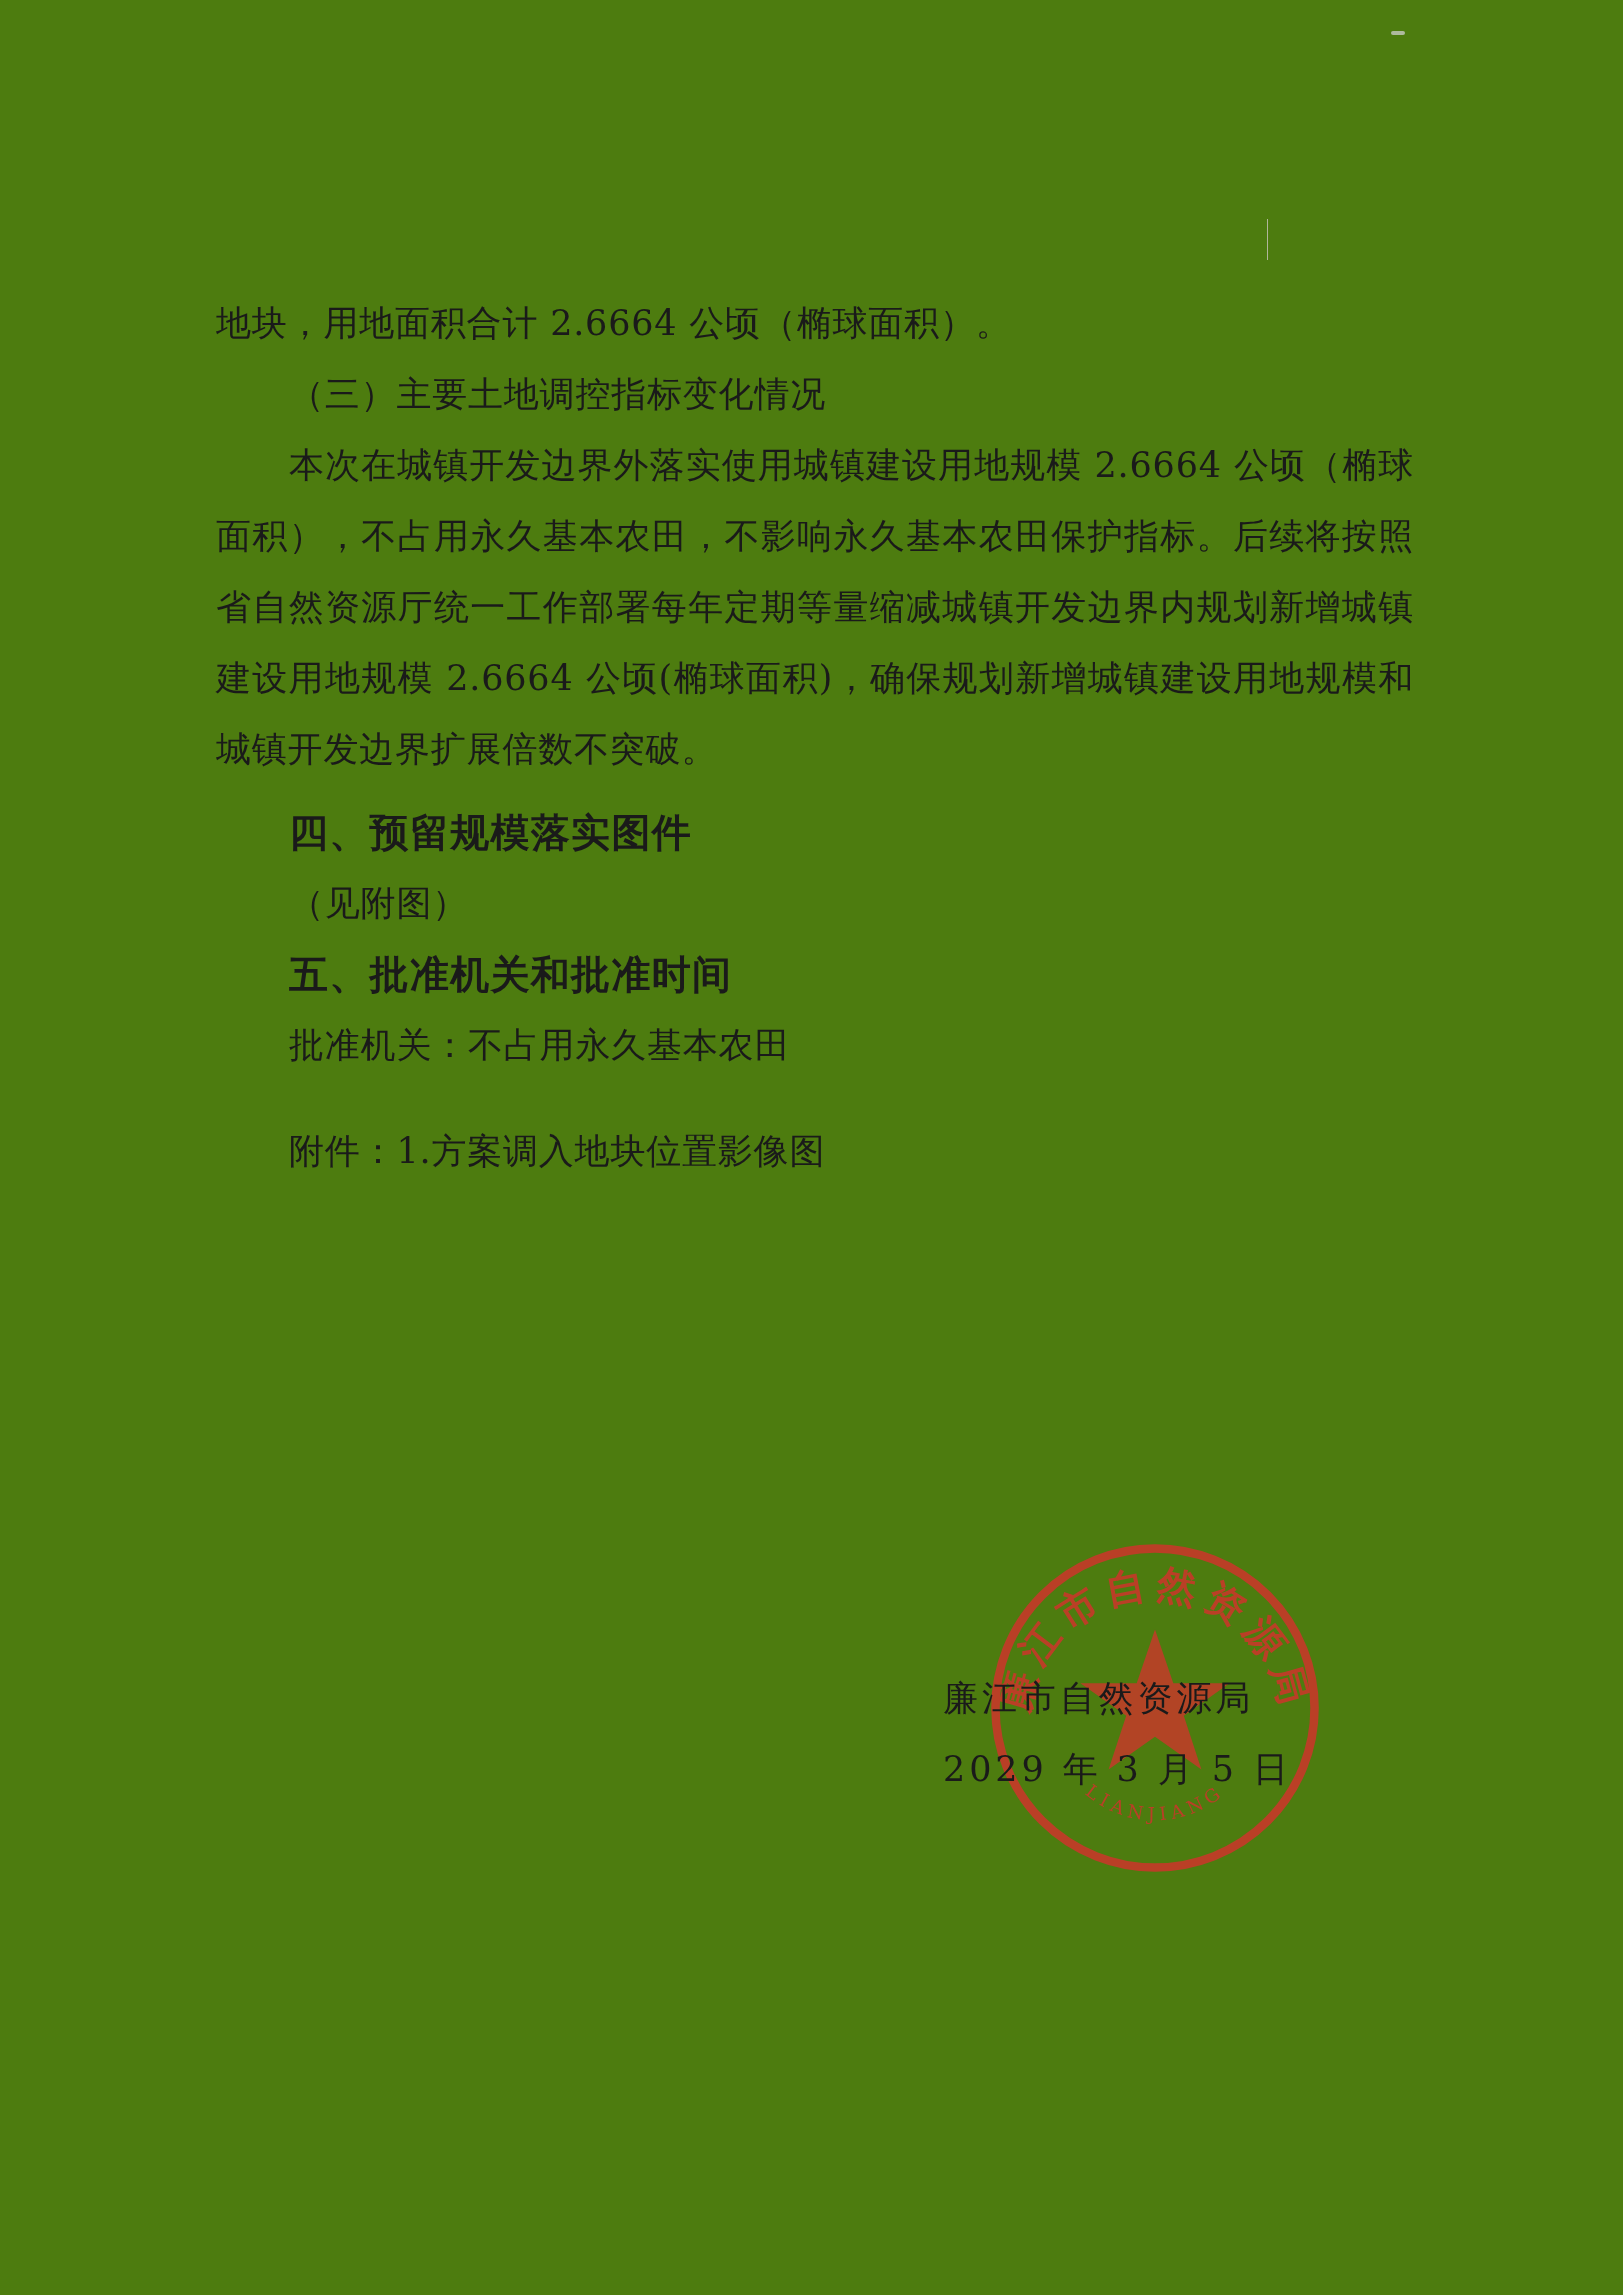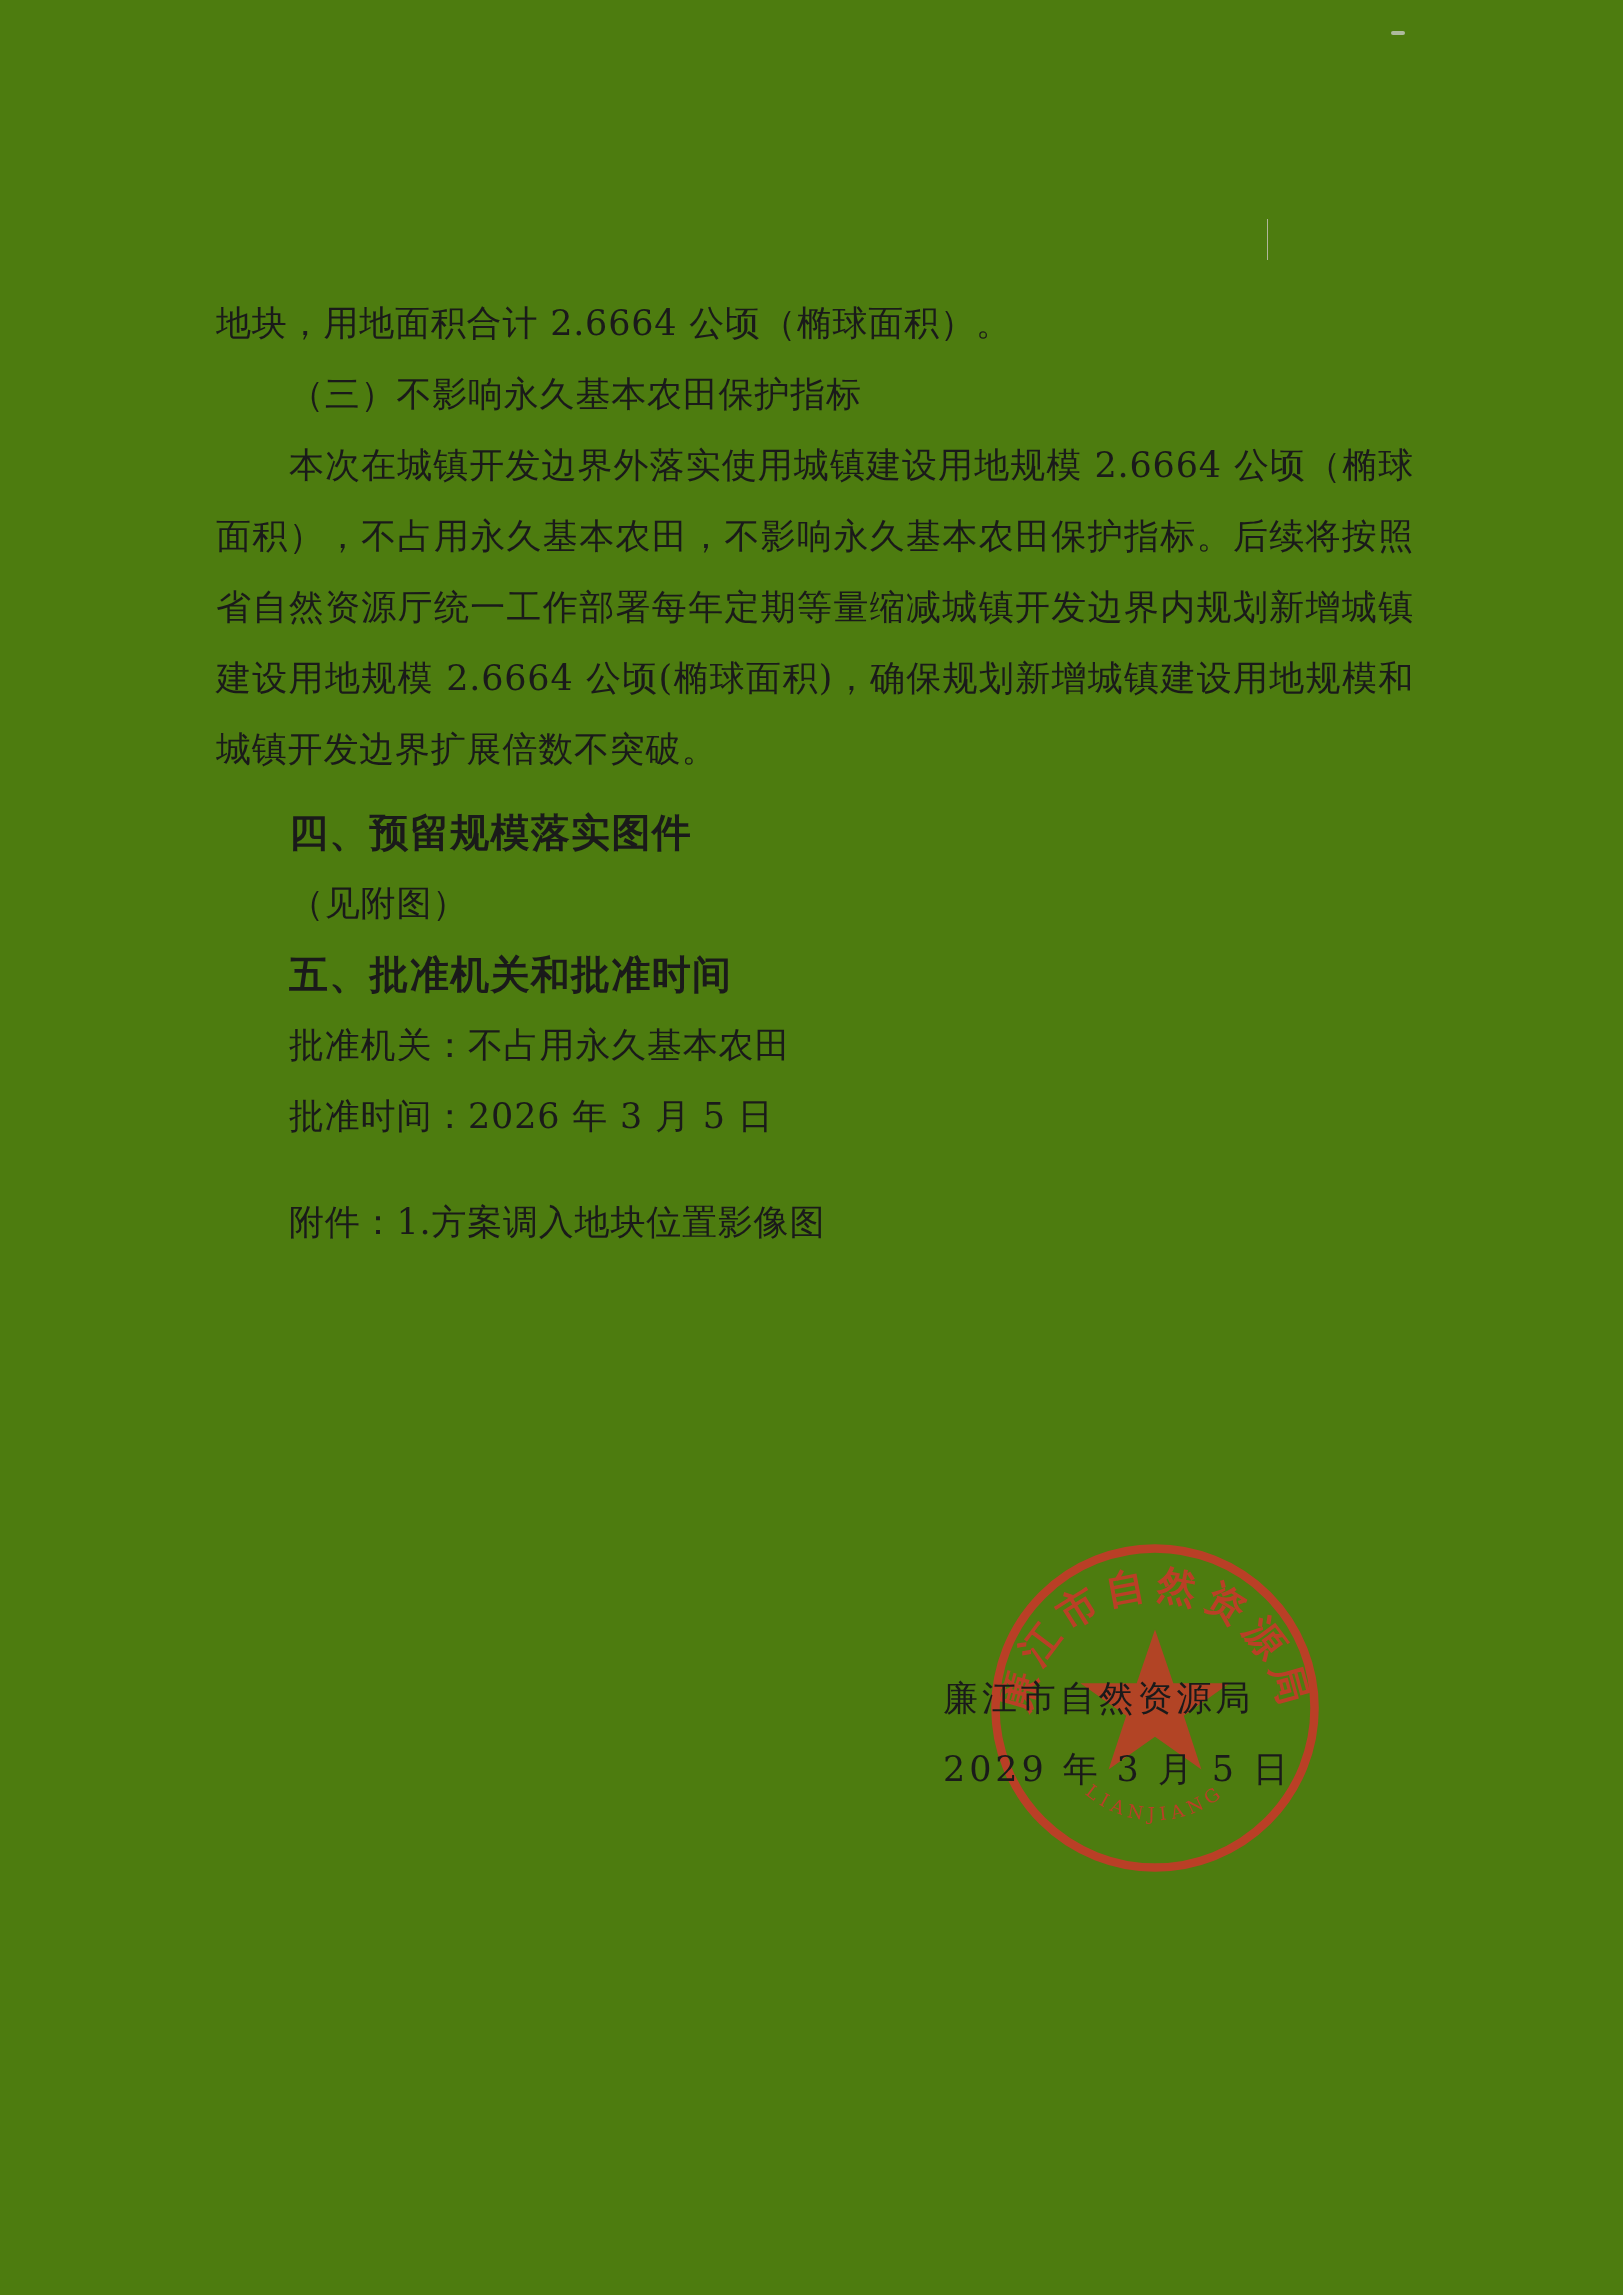--- a/index.html
+++ b/index.html
@@ -114,7 +114,7 @@
 
     <p>地块，用地面积合计 2.6664 公顷（椭球面积）。</p>
 
-    <p class="indent">（三）不影响永久基本农田保护指标</p>
+    <p class="indent">（三）主要土地调控指标变化情况</p>
 
     <p class="indent">本次在城镇开发边界外落实使用城镇建设用地规模 2.6664 公顷（椭球面积），不占用永久基本农田，不影响永久基本农田保护指标。后续将按照省自然资源厅统一工作部署每年定期等量缩减城镇开发边界内规划新增城镇建设用地规模 2.6664 公顷(椭球面积)，确保规划新增城镇建设用地规模和城镇开发边界扩展倍数不突破。</p>
 

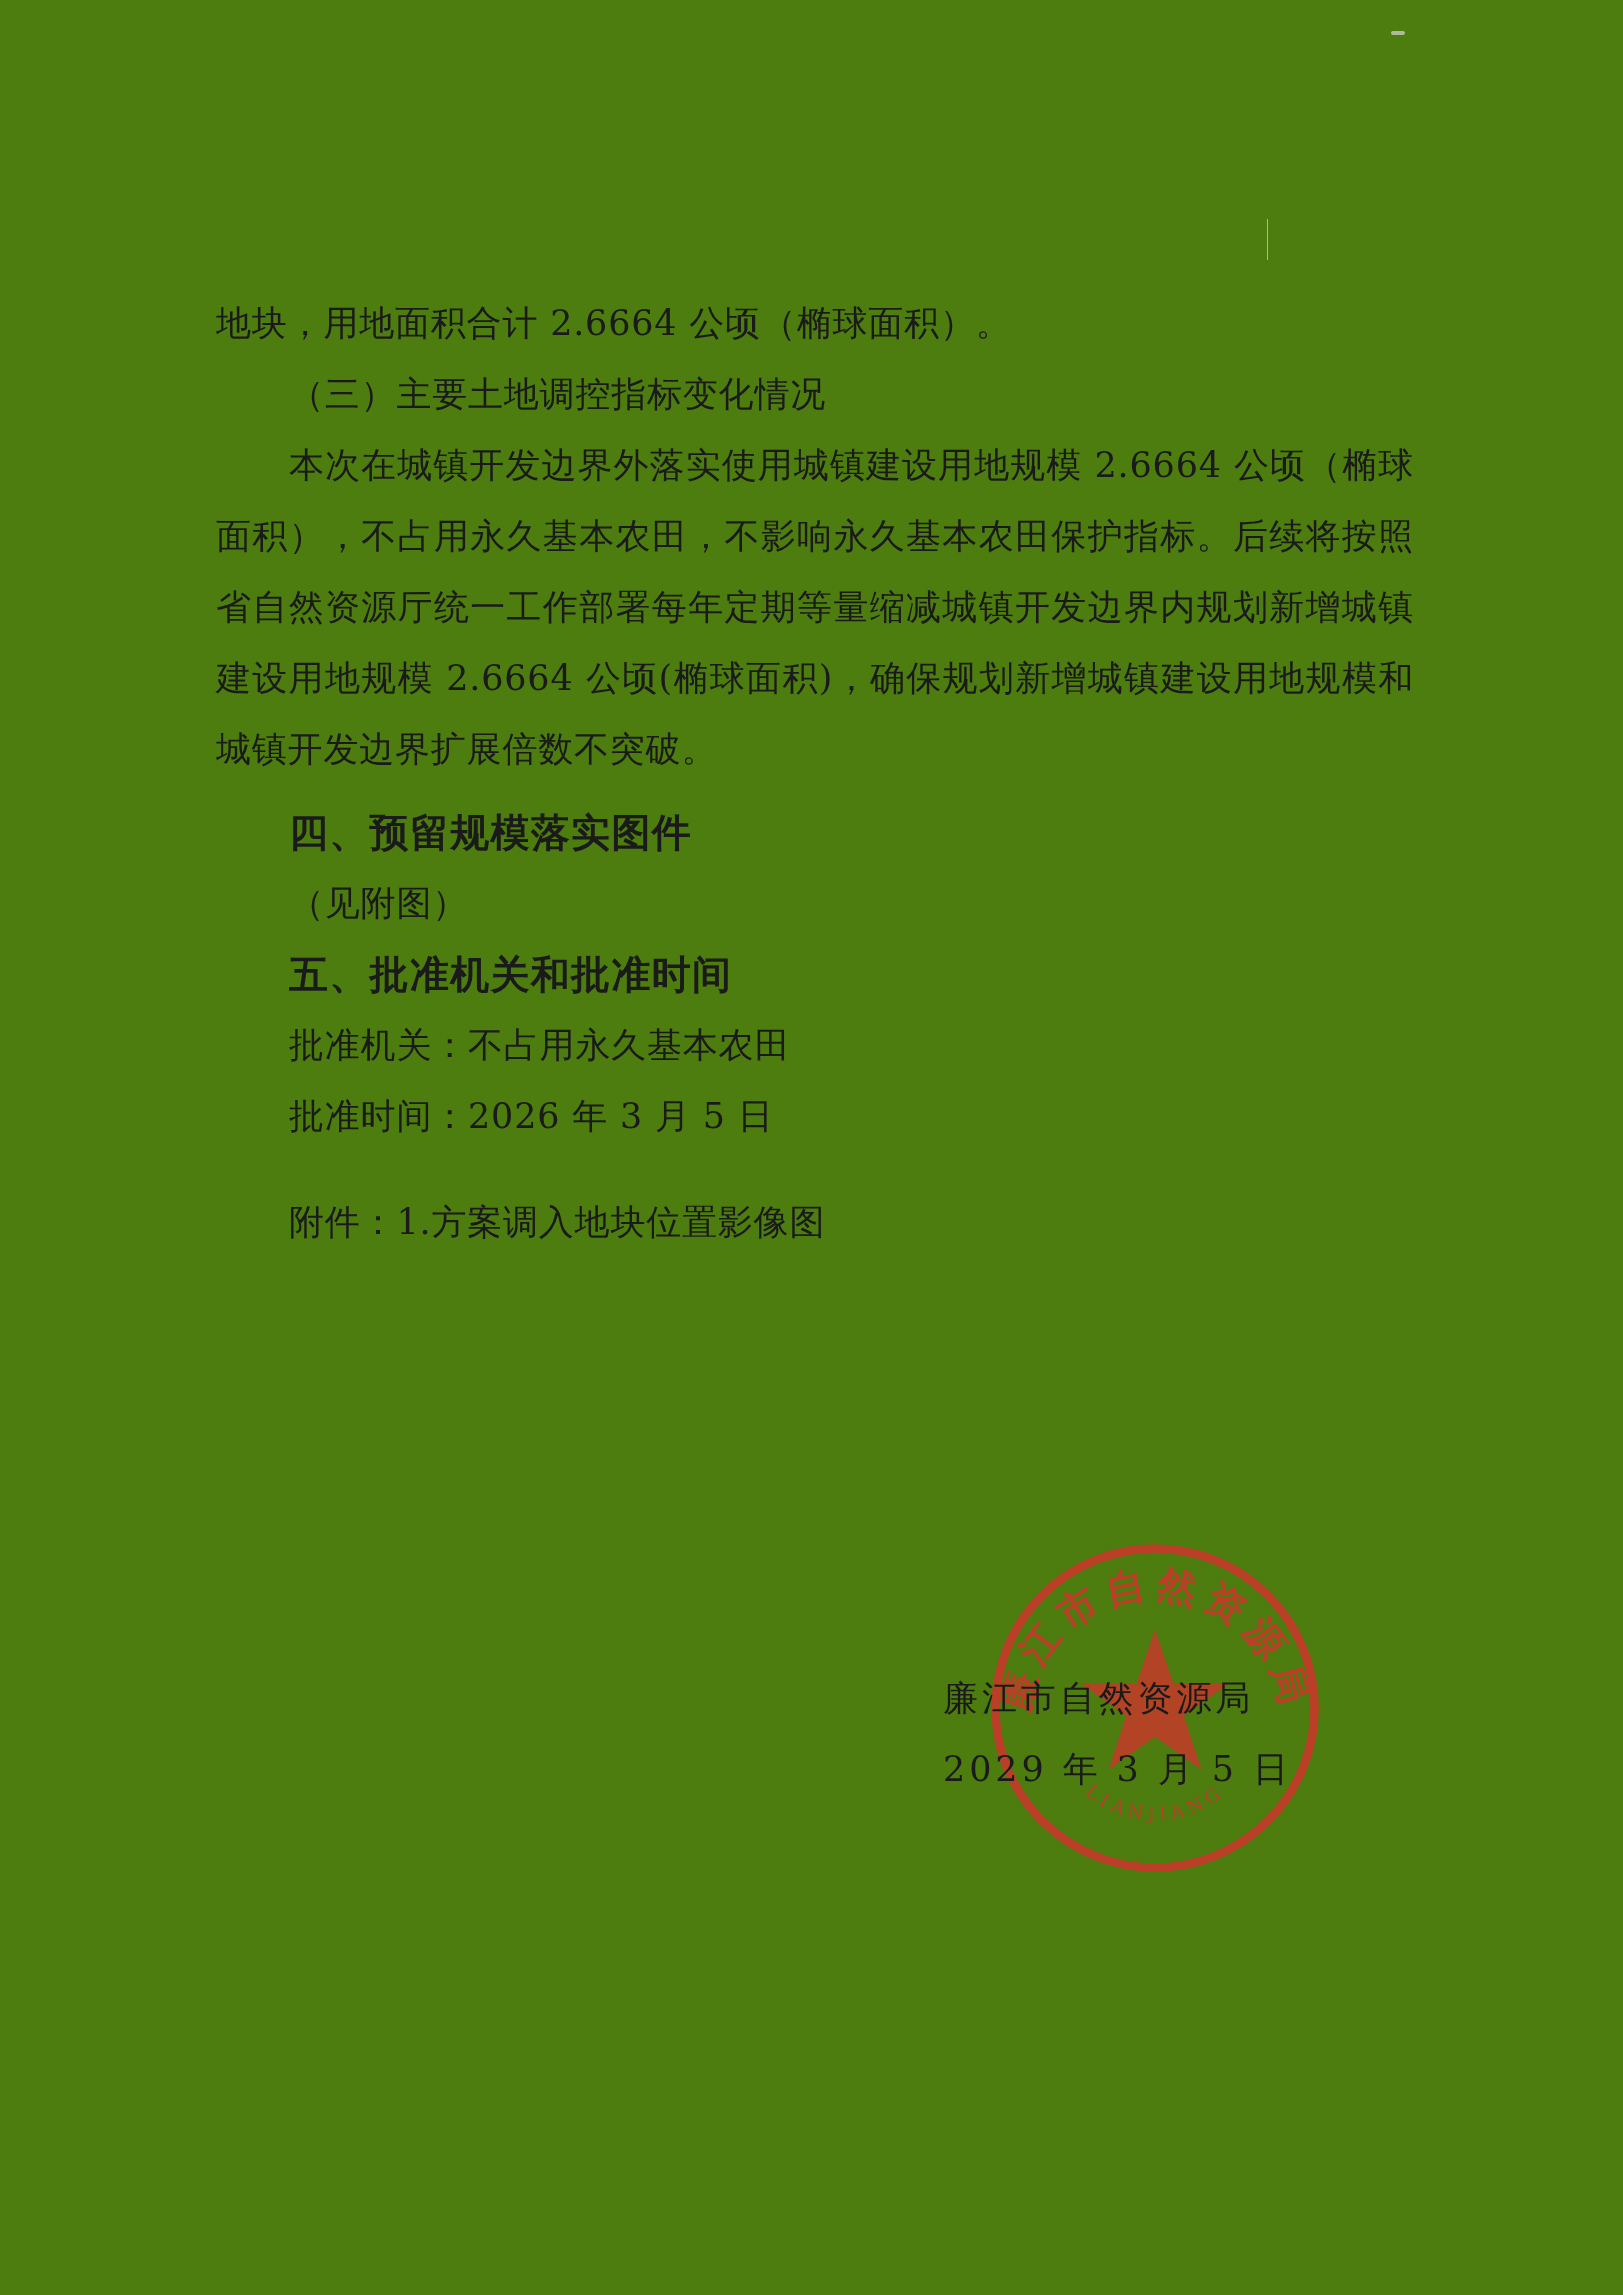--- a/index.html
+++ b/index.html
@@ -128,7 +128,6 @@
 
     <p class="indent">批准机关：不占用永久基本农田</p>
 
-    <p class="indent">批准时间：2026 年 3 月 5 日</p>
 
     <div class="attach-block">
       <p class="attach-line-1">附件：1.方案调入地块位置影像图</p>

